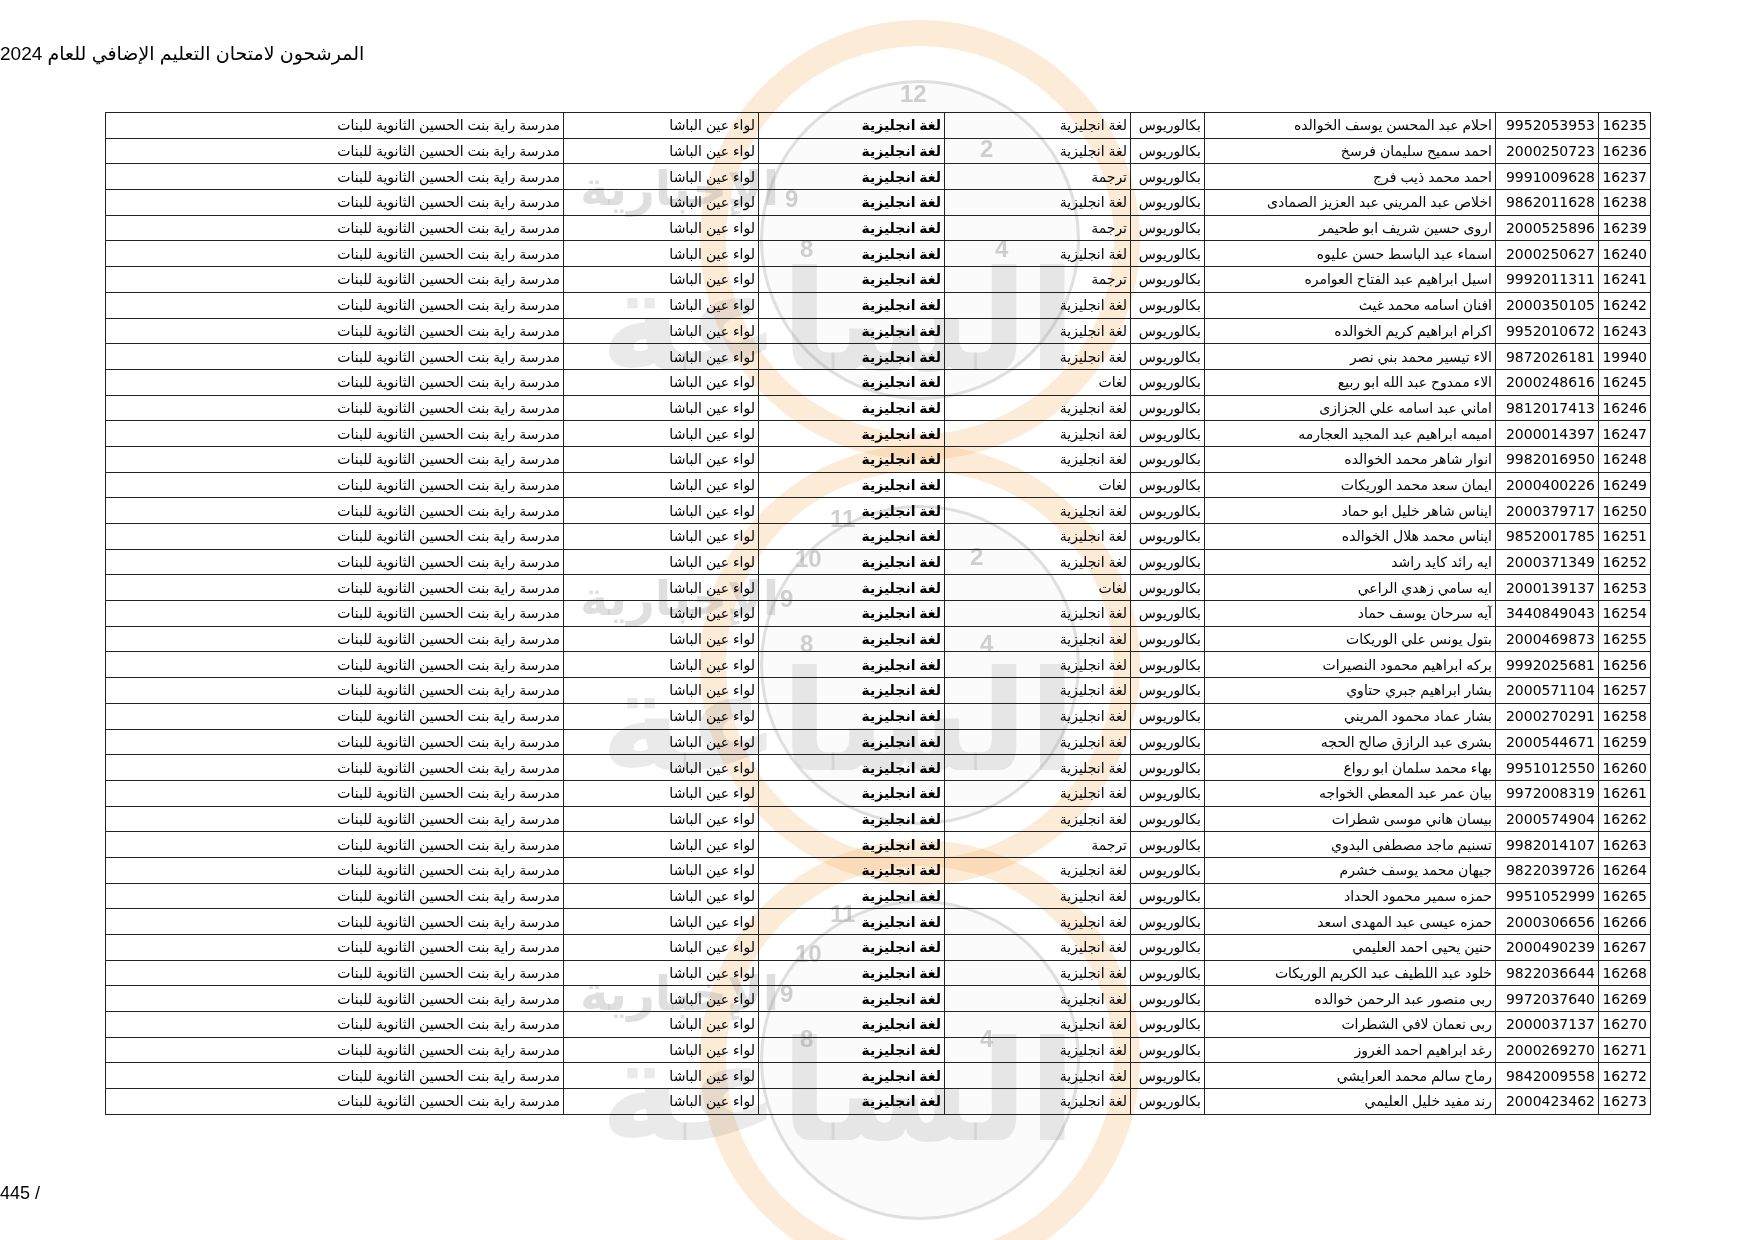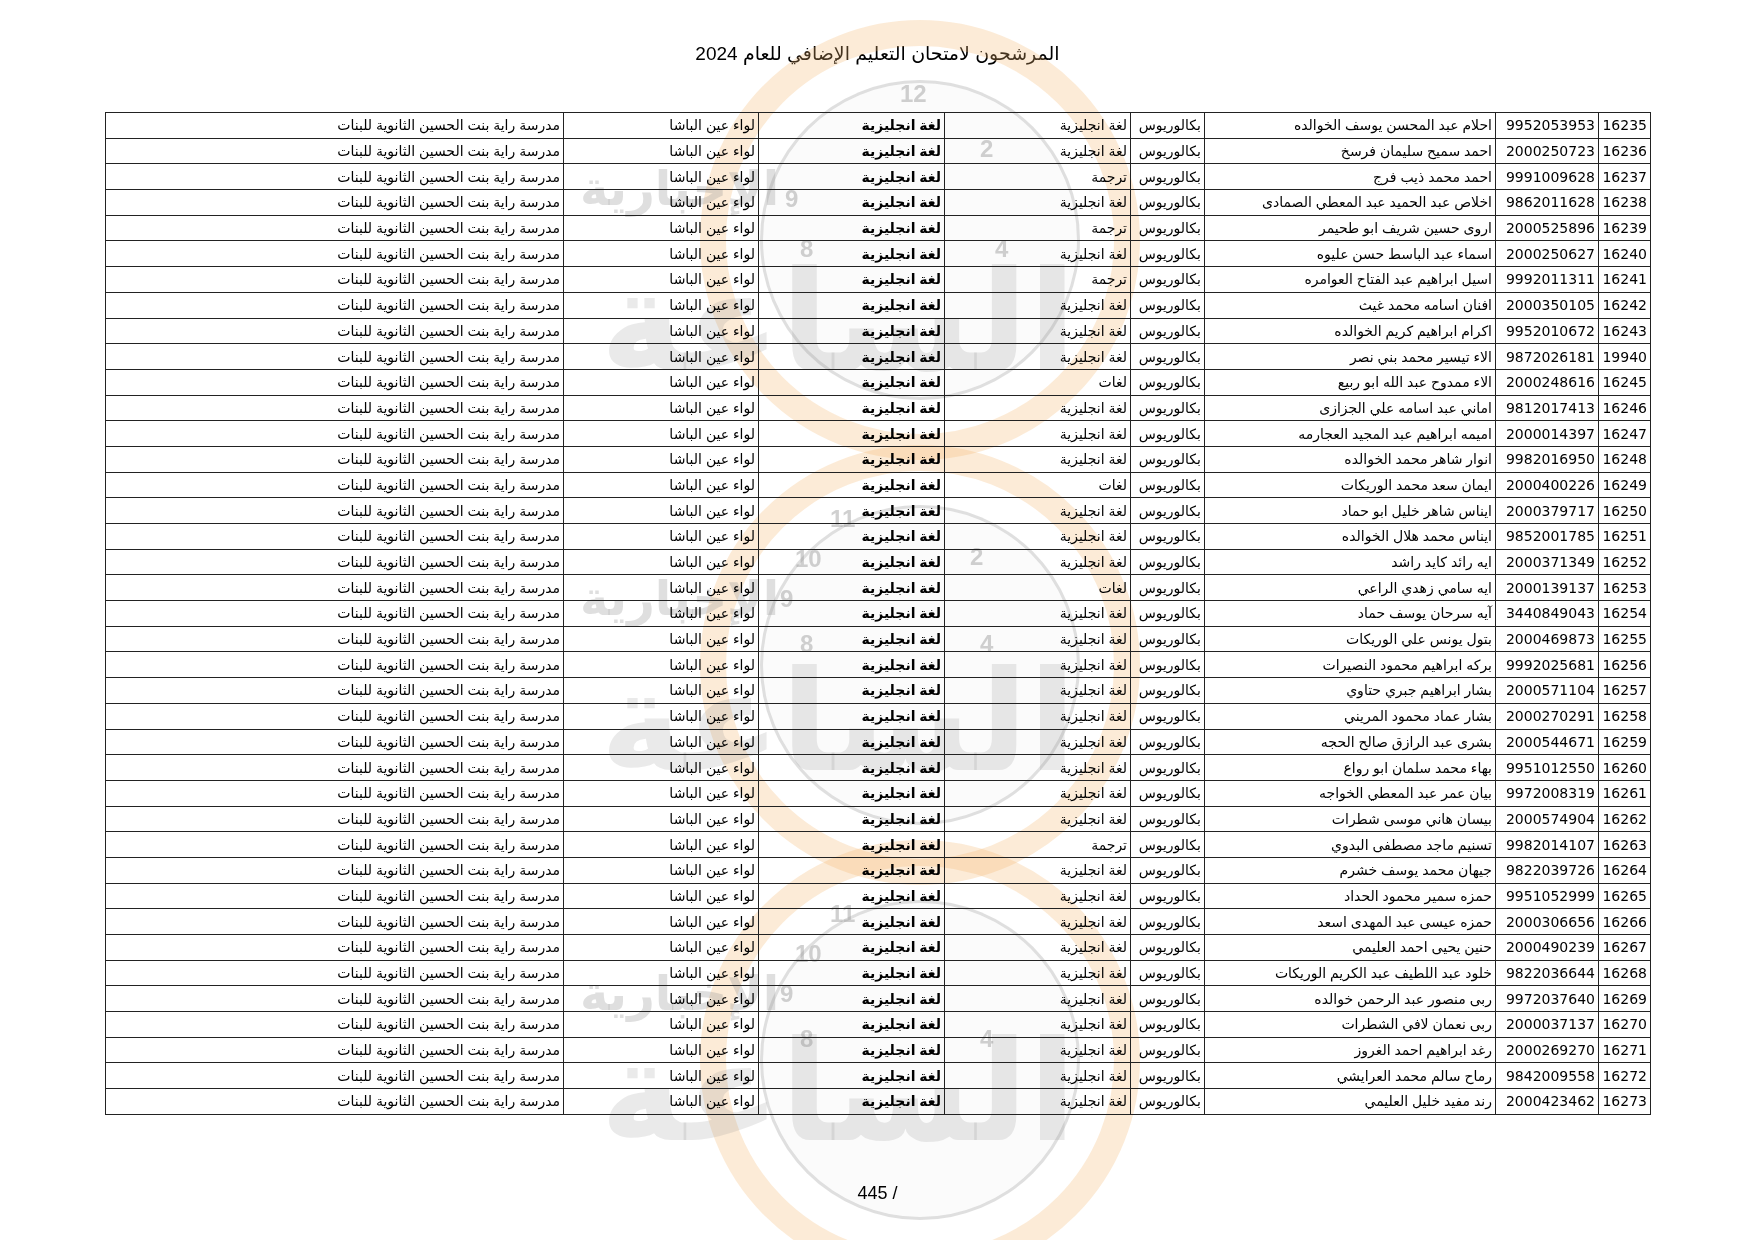--- a/index.html
+++ b/index.html
@@ -4,7 +4,7 @@
 <style>
   html, body { margin:0; padding:0; background:#ffffff; }
   body { width:1755px; height:1240px; position:relative; overflow:hidden; font-family:"Liberation Sans","DejaVu Sans",sans-serif; color:#000; }
-  .title { position:absolute; top:42px; left:0; width:1755px; text-align:center; font-size:19px; direction:rtl; }
+  .title { position:absolute; top:42px; left:0; width:1755px; text-align:left; font-size:19px; direction:rtl; }
   .watermark { position:absolute; pointer-events:none; }
   .wm-ring { position:absolute; border-radius:50%; border:26px solid rgba(246,182,110,0.28); }
   .wm-face { position:absolute; border-radius:50%; border:3px solid rgba(170,170,170,0.35); background:rgba(220,220,220,0.10); }

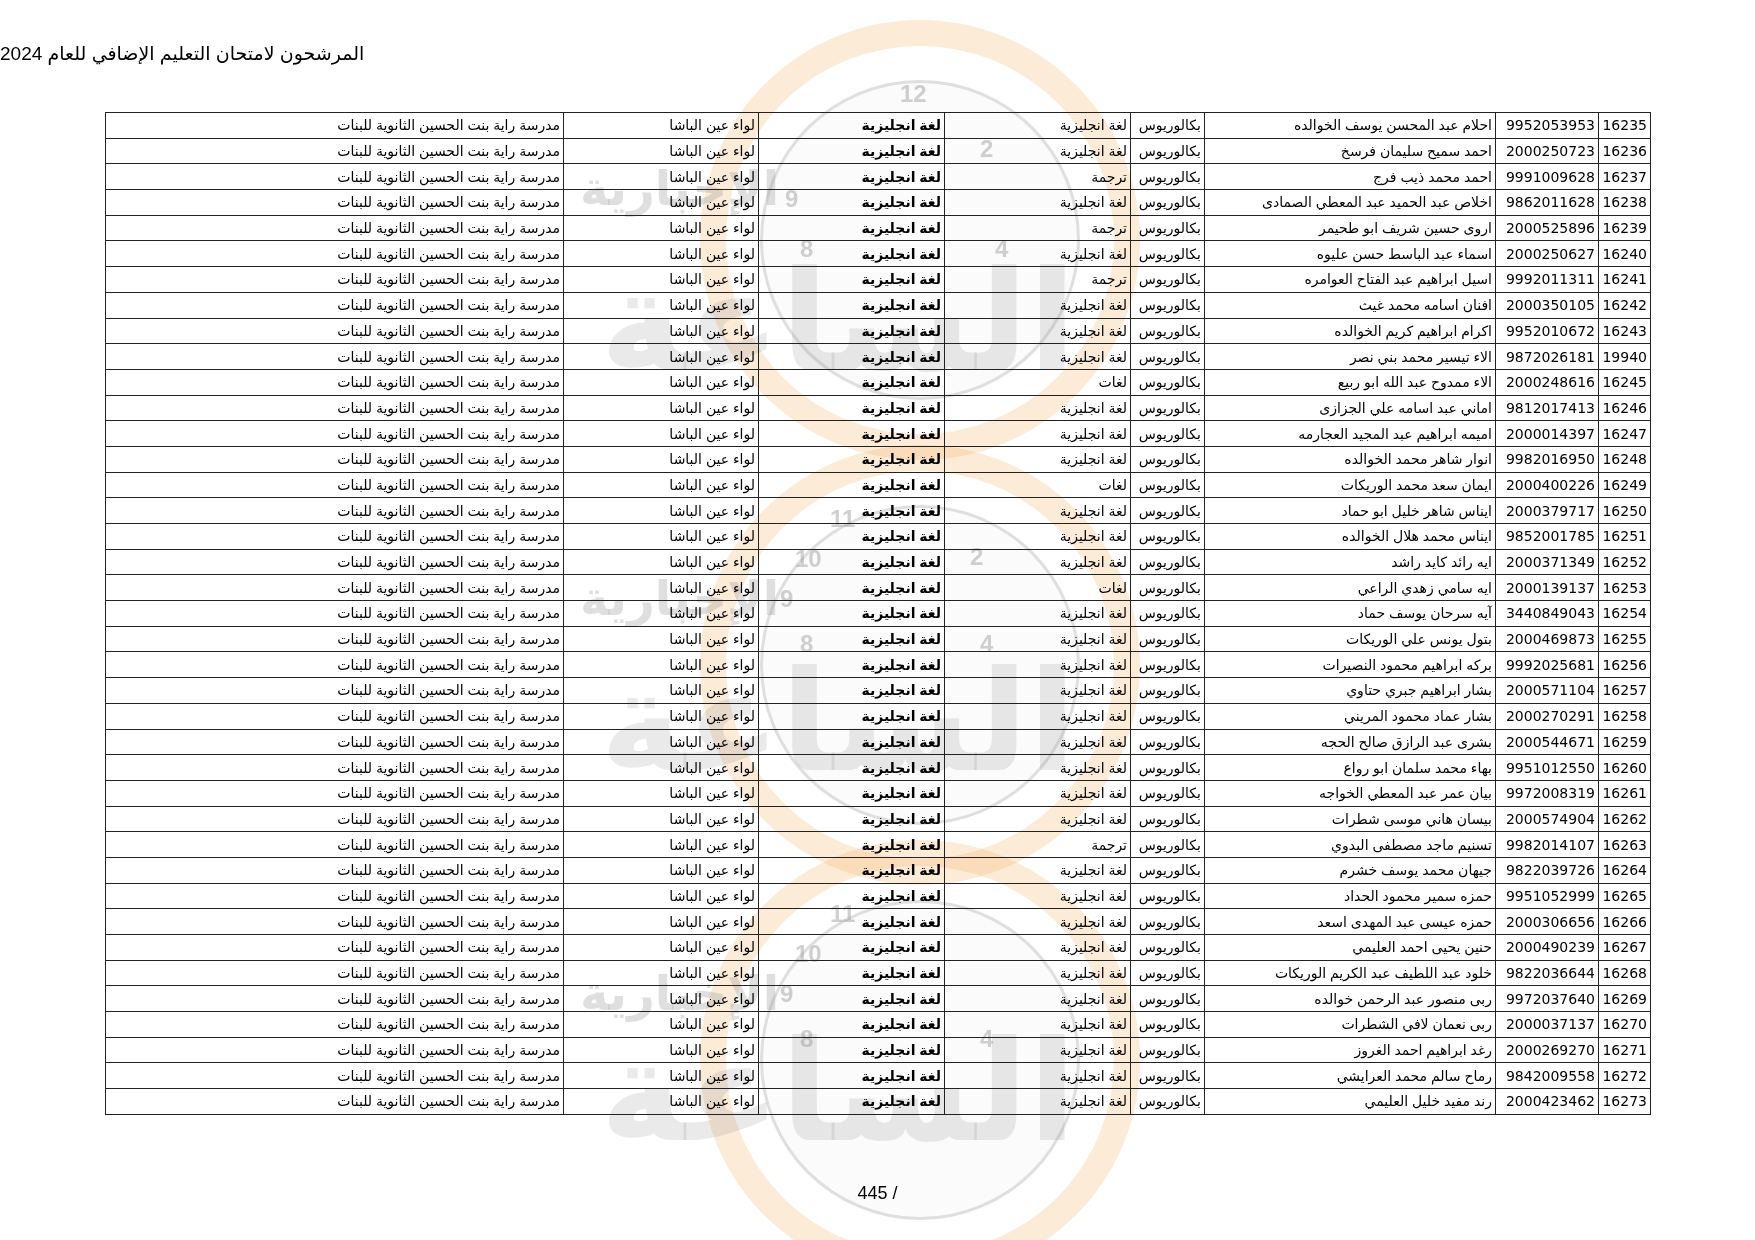--- a/index.html
+++ b/index.html
@@ -103,7 +103,7 @@
       <tr>
         <td class="c-seat">16238</td>
         <td class="c-nid">9862011628</td>
-        <td class="c-name">اخلاص عبد  الحميد عبد المعطي الصمادى</td>
+        <td class="c-name">اخلاص عبد  المريني عبد العزيز الصمادى</td>
         <td class="c-degree">بكالوريوس</td>
         <td class="c-major">لغة انجليزية</td>
         <td class="c-subject">لغة انجليزية</td>

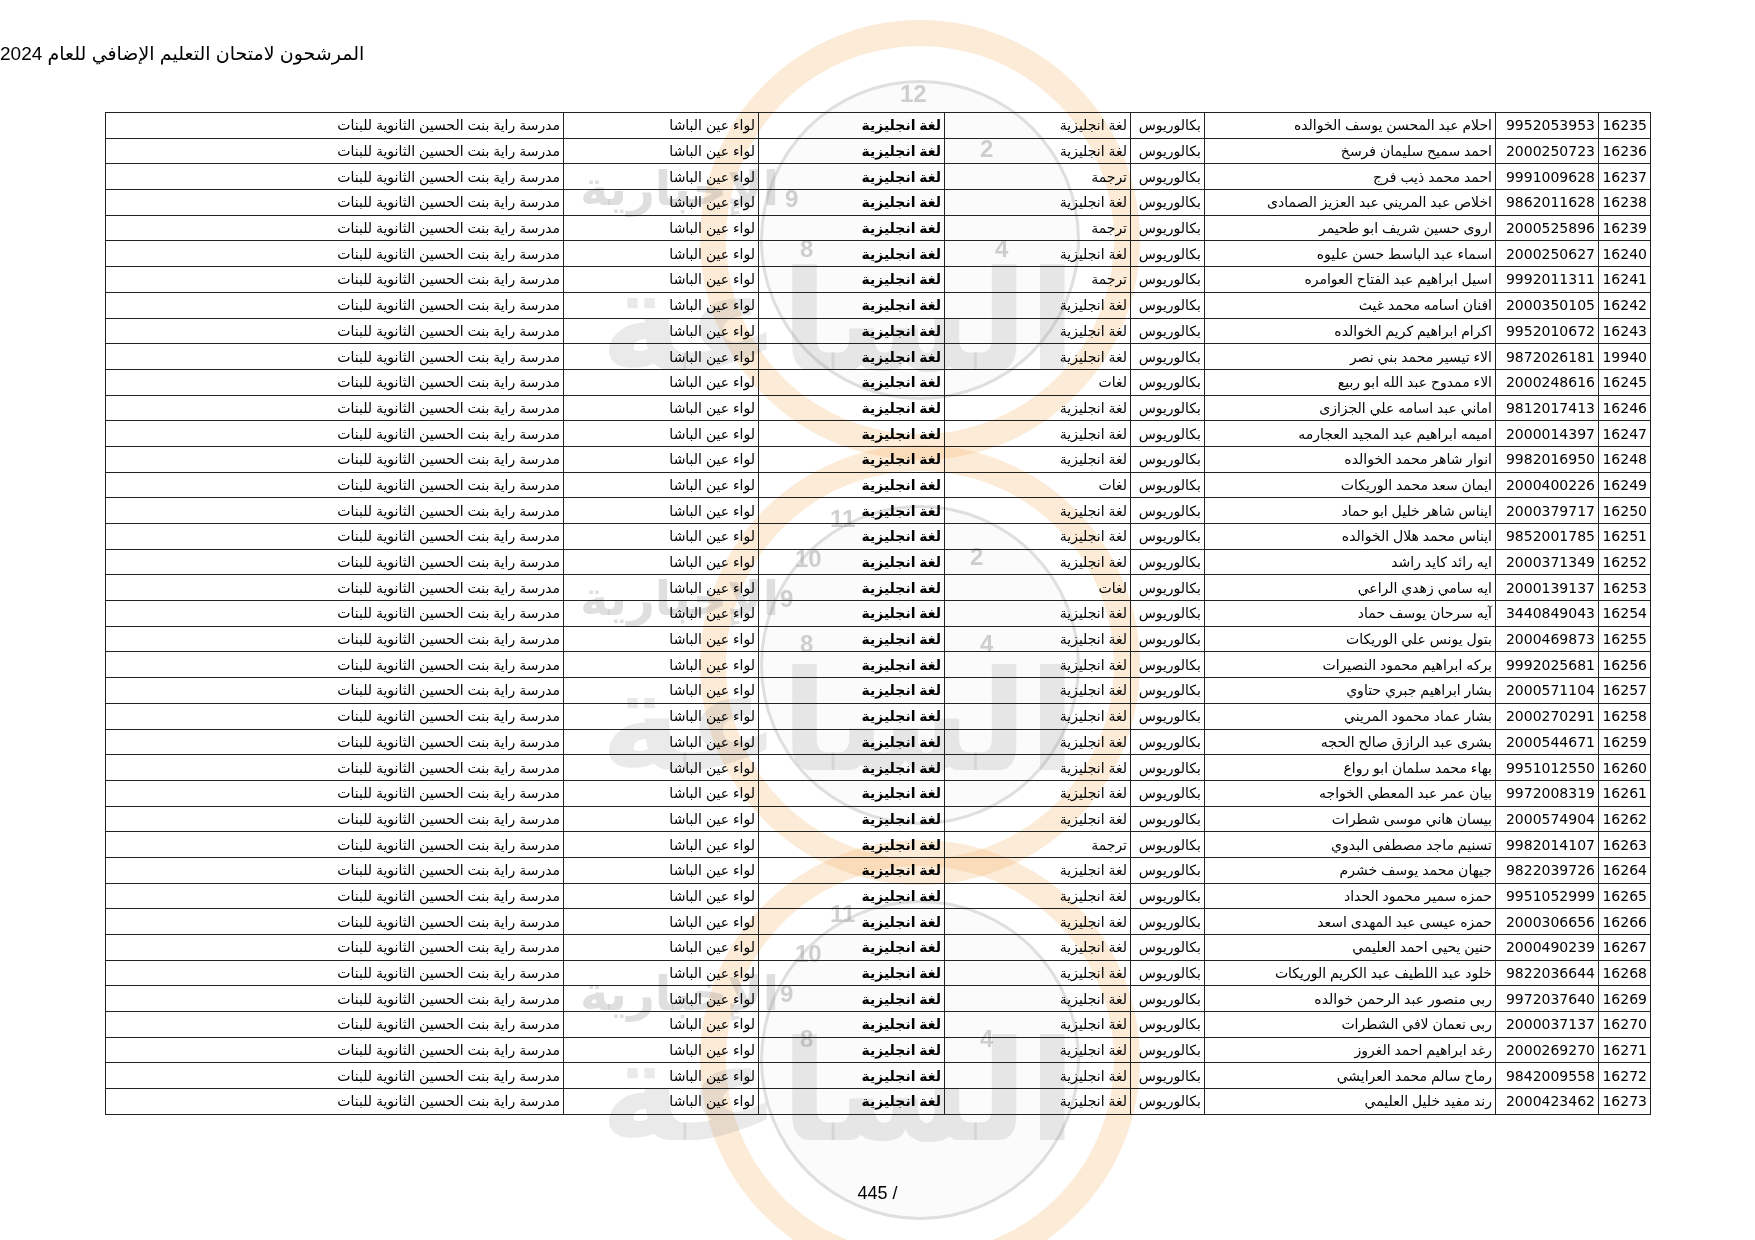--- a/index.html
+++ b/index.html
@@ -16,7 +16,7 @@
   td.c-seat, td.c-nid { font-family:"DejaVu Sans","Liberation Sans",sans-serif; font-size:14px; direction:ltr; text-align:left; }
   td.c-nid { text-align:right; padding-right:4px; }
   td.c-subject { font-weight:bold; }
-  .page-num { position:absolute; top:1183px; left:0; width:1755px; text-align:center; font-size:18px; }
+  .page-num { position:absolute; top:1183px; left:0; width:1755px; font-size:18px; }
 </style>
 </head>
 <body>

